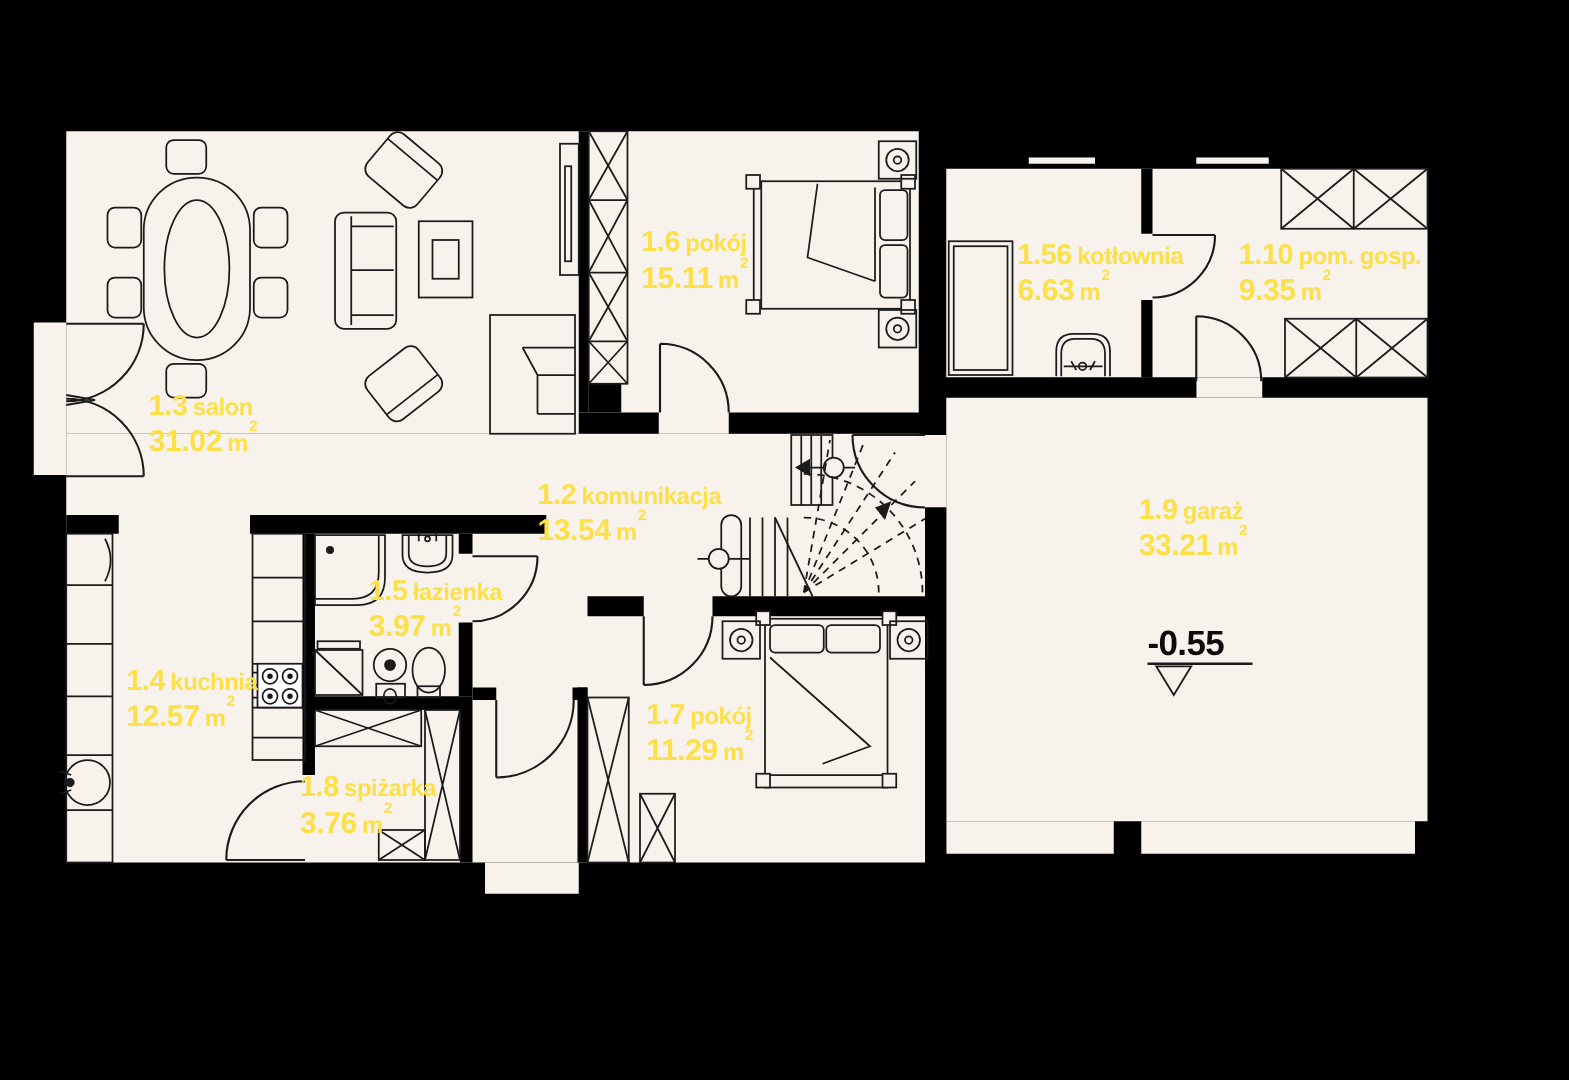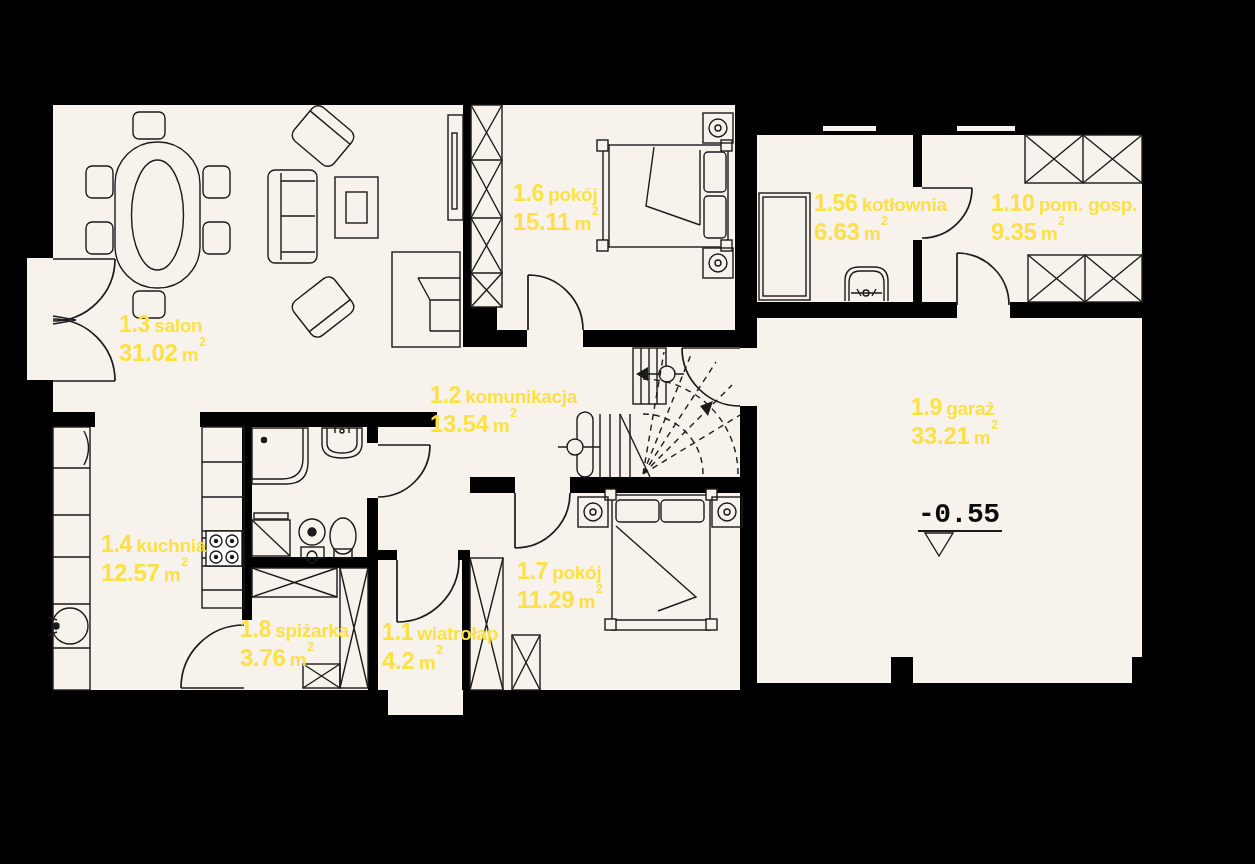--- a/index.html
+++ b/index.html
@@ -306,6 +306,10 @@
     <span class="l1"><span class="num">1.4</span> <span class="nm">kuchnia</span></span>
     <span class="l2"><span class="av">12.57</span> <span class="unit">m</span><sup>2</sup></span>
   </div>
+  <div class="room-label" style="left:295px;top:460px;">
+    <span class="l1"><span class="num">1.5</span> <span class="nm">łazienka</span></span>
+    <span class="l2"><span class="av">3.97</span> <span class="unit">m</span><sup>2</sup></span>
+  </div>
   <div class="room-label" style="left:513px;top:181px;">
     <span class="l1"><span class="num">1.6</span> <span class="nm">pokój</span></span>
     <span class="l2"><span class="av">15.11</span> <span class="unit">m</span><sup>2</sup></span>

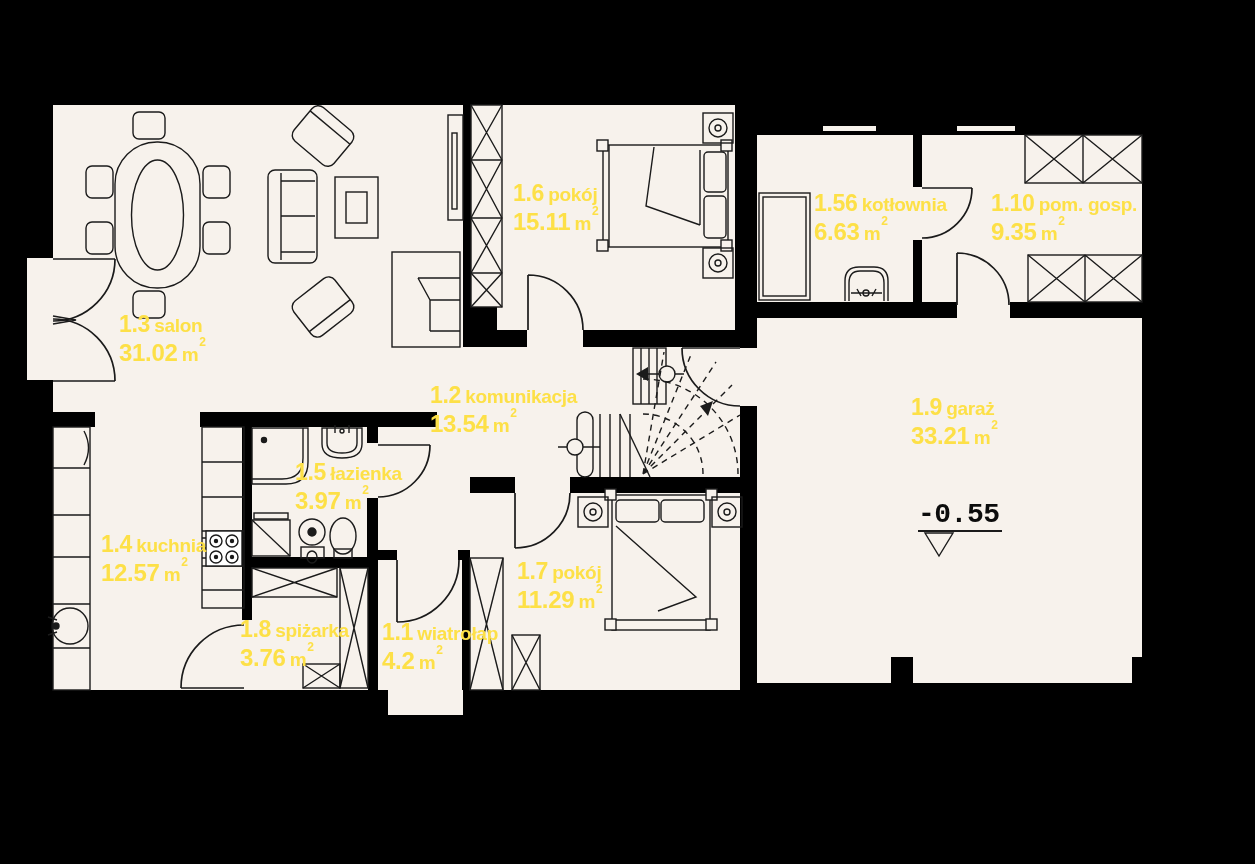--- a/index.html
+++ b/index.html
@@ -18,7 +18,7 @@
   .room-label .av{font-size:24px;}
   .room-label .unit{font-size:19px;}
   .room-label sup{font-size:12px;position:relative;top:-9px;left:1px;}
-  .level-text{position:absolute;color:#0c0c0c;font-weight:700;font-size:28px;letter-spacing:-0.5px;font-family:Liberation Mono, monospace;}
+  .level-text{position:absolute;color:#0c0c0c;font-weight:700;font-size:28px;letter-spacing:-0.5px;}
 </style>
 </head>
 <body>

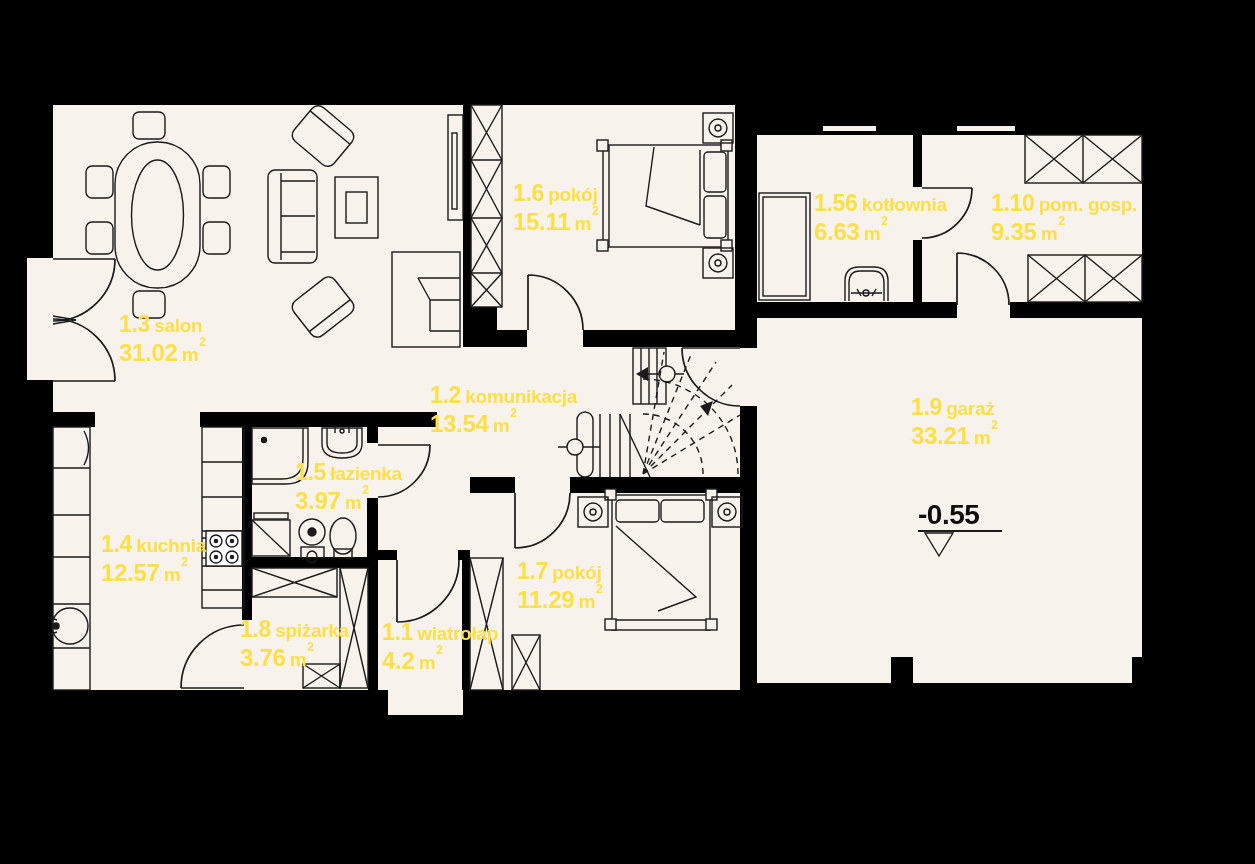--- a/index.html
+++ b/index.html
@@ -290,10 +290,6 @@
     </g>
   </svg>
 
-  <div class="room-label" style="left:382px;top:620px;">
-    <span class="l1"><span class="num">1.1</span> <span class="nm">wiatrołap</span></span>
-    <span class="l2"><span class="av">4.2</span> <span class="unit">m</span><sup>2</sup></span>
-  </div>
   <div class="room-label" style="left:430px;top:383px;">
     <span class="l1"><span class="num">1.2</span> <span class="nm">komunikacja</span></span>
     <span class="l2"><span class="av">13.54</span> <span class="unit">m</span><sup>2</sup></span>

